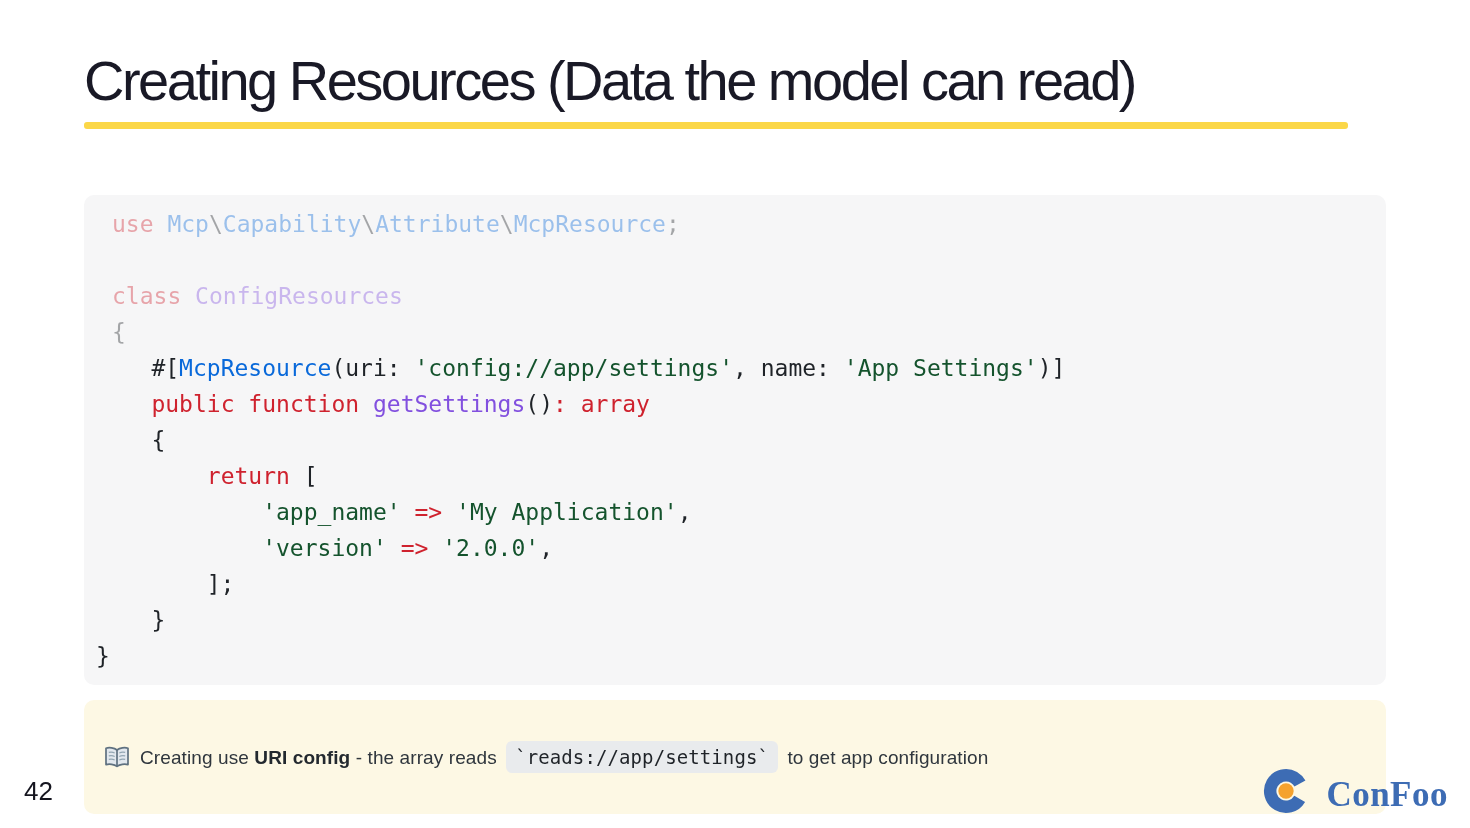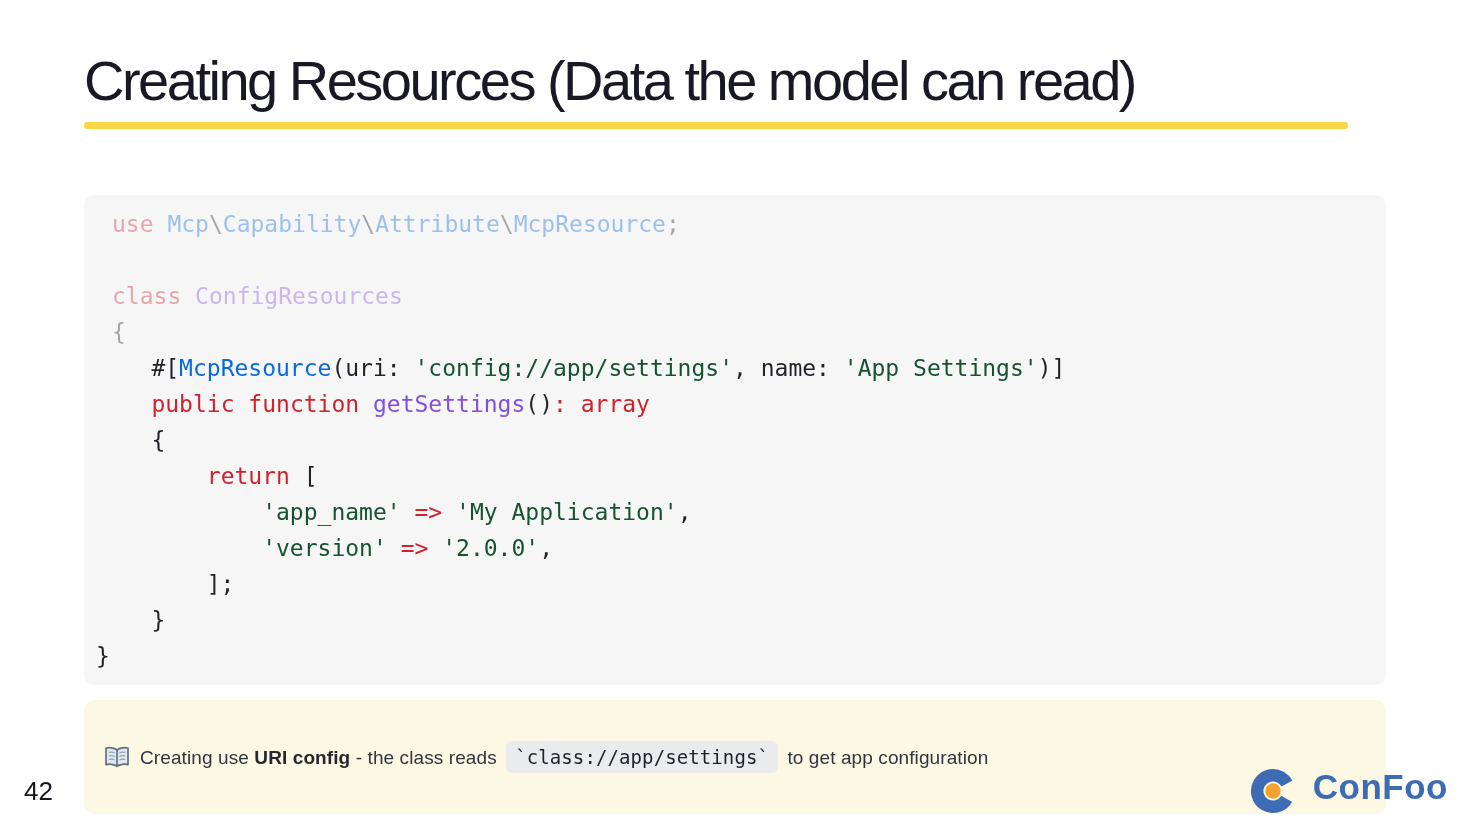--- a/index.html
+++ b/index.html
@@ -138,7 +138,7 @@
         <path d="M21.2 13.4 C19 12.9, 17 13.1, 15.3 14" stroke="#93a6b3" stroke-width="1.2" fill="none"></path>
       </svg>
     </span>
-    <span class="note-text" id="note-text"><span>Creating use </span><span class="nt-bold">URI config</span><span> - the class reads </span><span class="nt-code">`class://app/settings`</span><span> to get app configuration</span></span>
+    <span class="note-text" id="note-text"><span>Creating use </span><span class="nt-bold">URI config</span><span> - the array reads </span><span class="nt-code">`class://app/settings`</span><span> to get app configuration</span></span>
   </div>
 
   <div class="page-number">42</div>

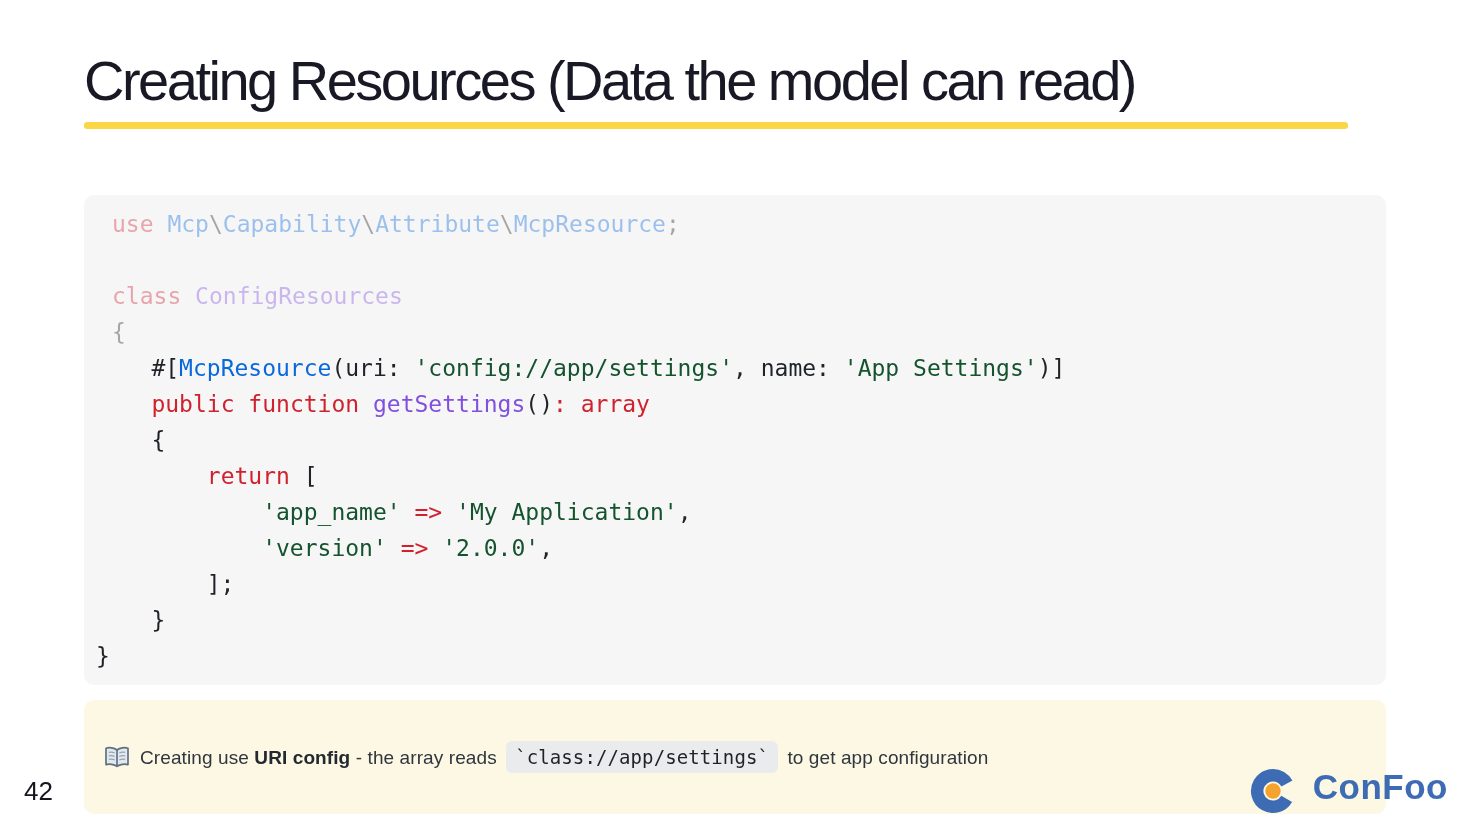--- a/index.html
+++ b/index.html
@@ -138,7 +138,7 @@
         <path d="M21.2 13.4 C19 12.9, 17 13.1, 15.3 14" stroke="#93a6b3" stroke-width="1.2" fill="none"></path>
       </svg>
     </span>
-    <span class="note-text" id="note-text"><span>Creating use </span><span class="nt-bold">URI config</span><span> - the array reads </span><span class="nt-code">`class://app/settings`</span><span> to get app configuration</span></span>
+    <span class="note-text" id="note-text"><span>Creating use </span><span class="nt-bold">URI config</span><span> - the array reads </span><span class="nt-code">`reads://app/settings`</span><span> to get app configuration</span></span>
   </div>
 
   <div class="page-number">42</div>

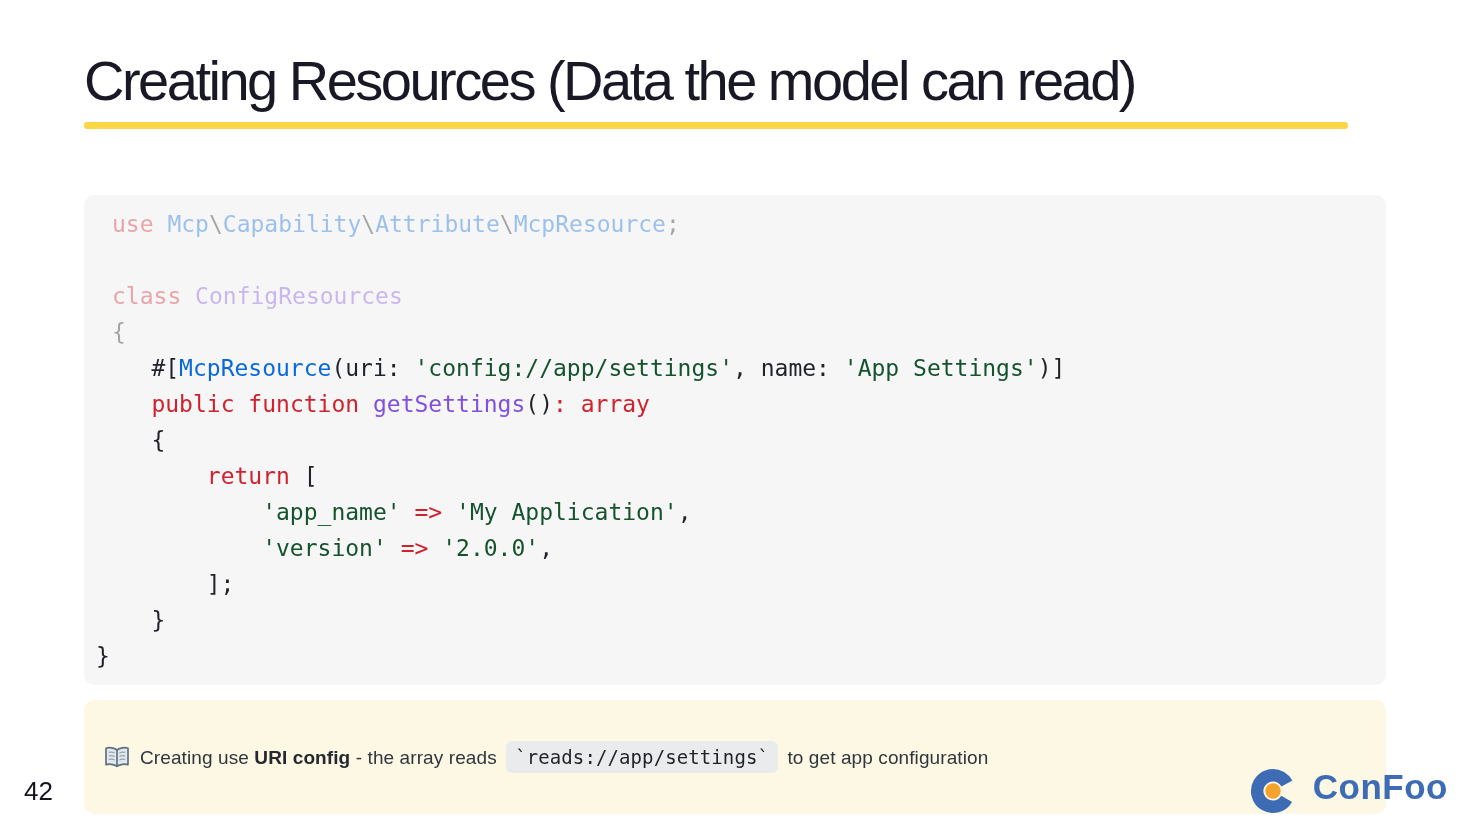--- a/index.html
+++ b/index.html
@@ -102,8 +102,9 @@
     right: 22px;
     top: 767px;
     display: flex;
-    align-items: flex-start;
+    align-items: flex-end;
     gap: 17px;
+    font-family: Liberation Serif, serif;
   }
   .logo-mark { display: inline-flex; }
   .logo-text {

